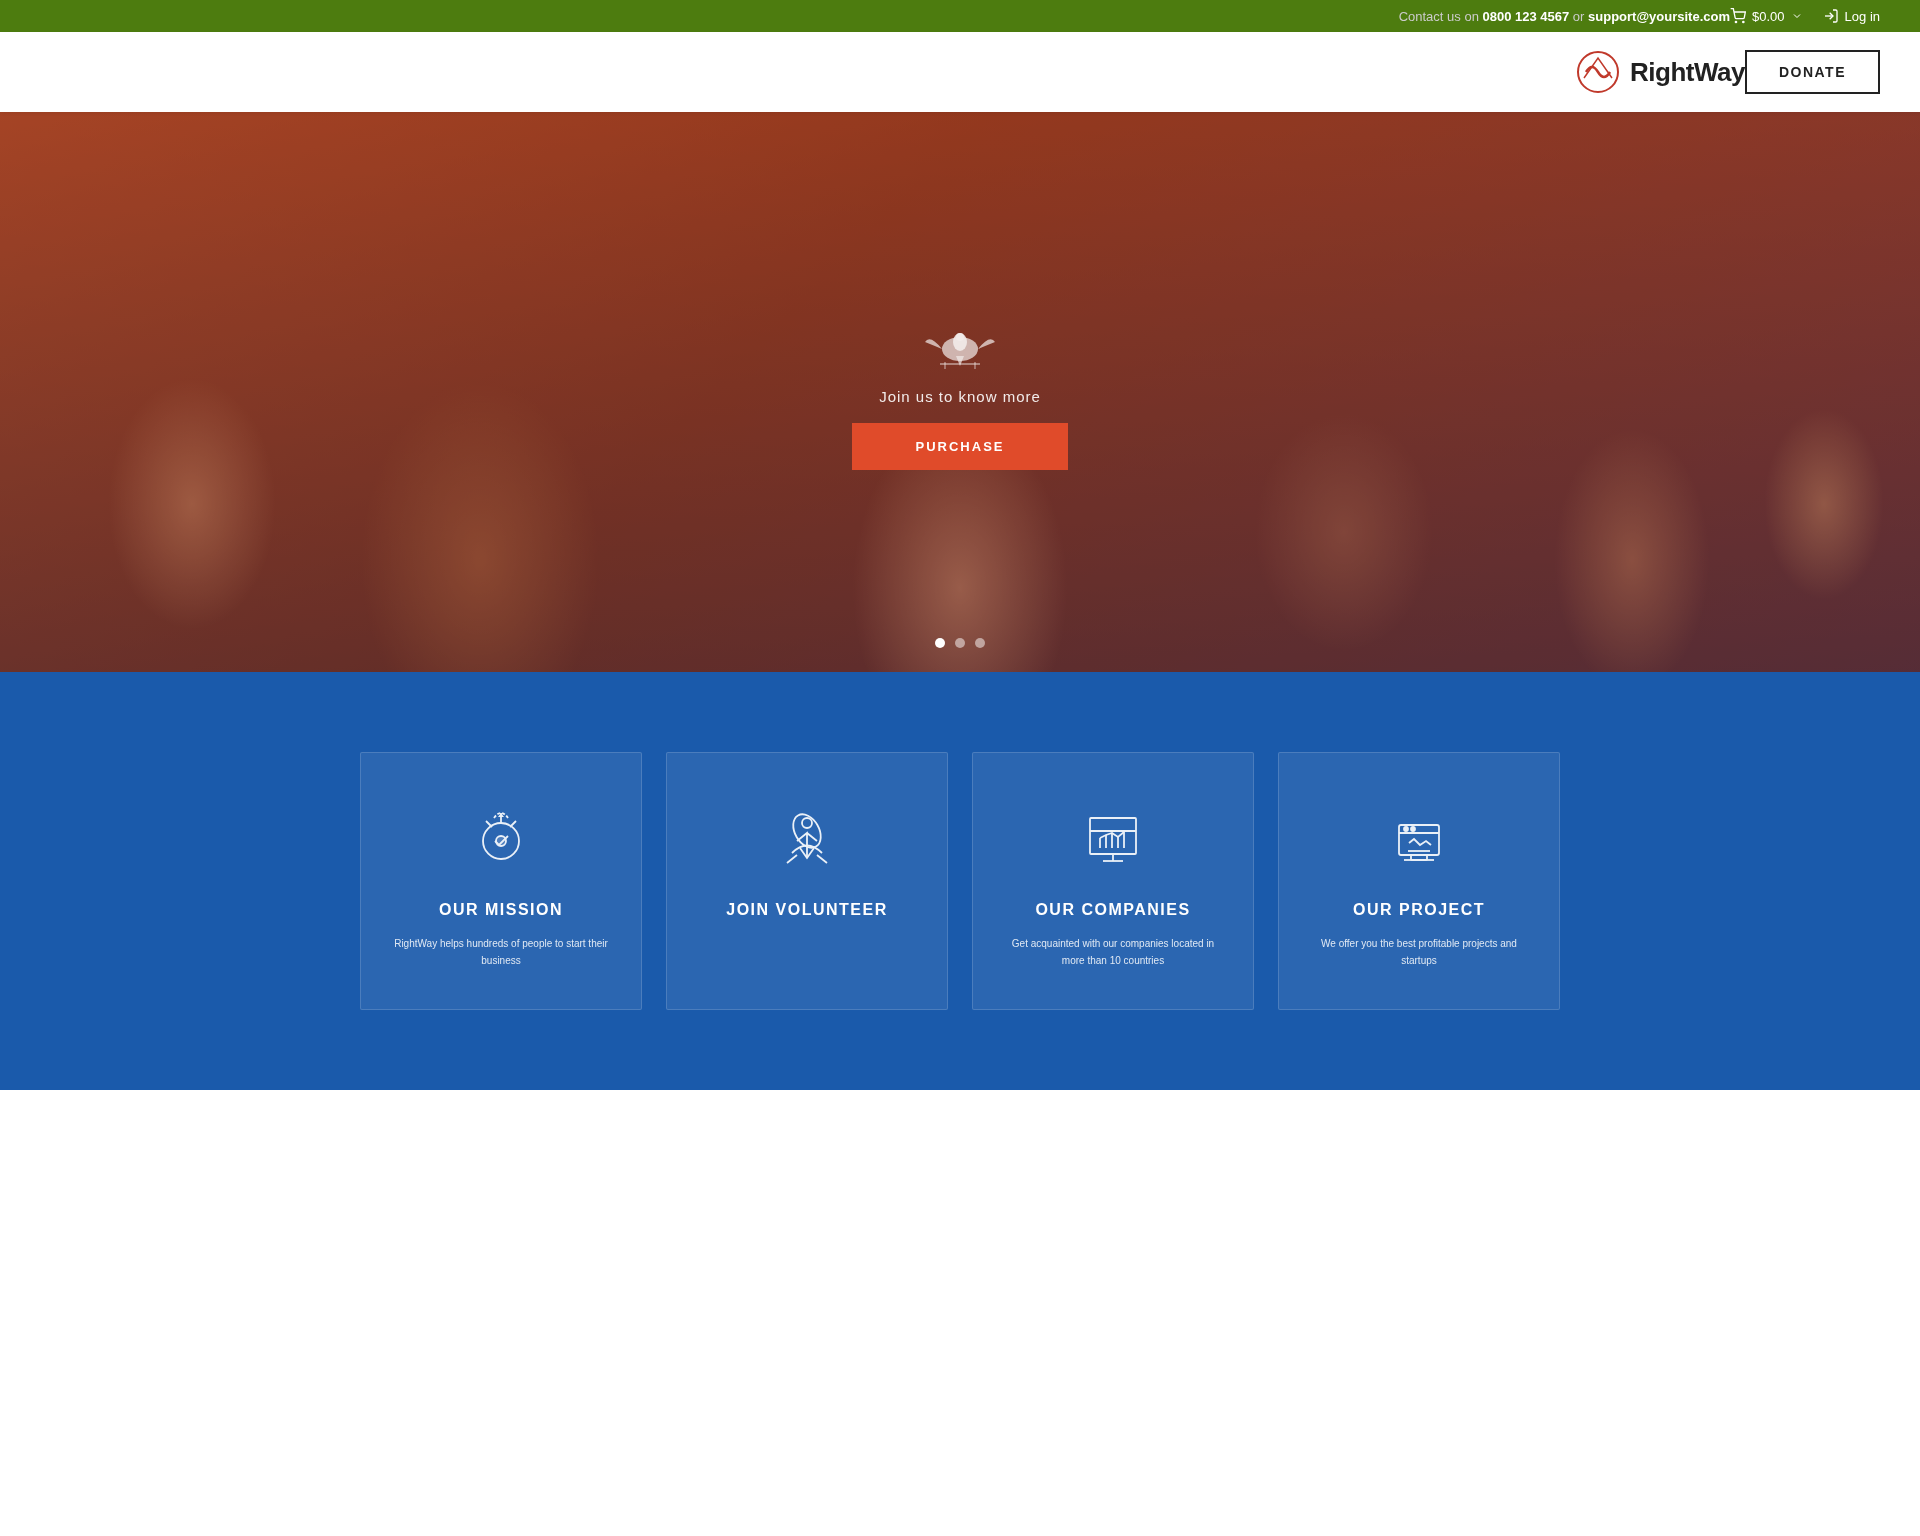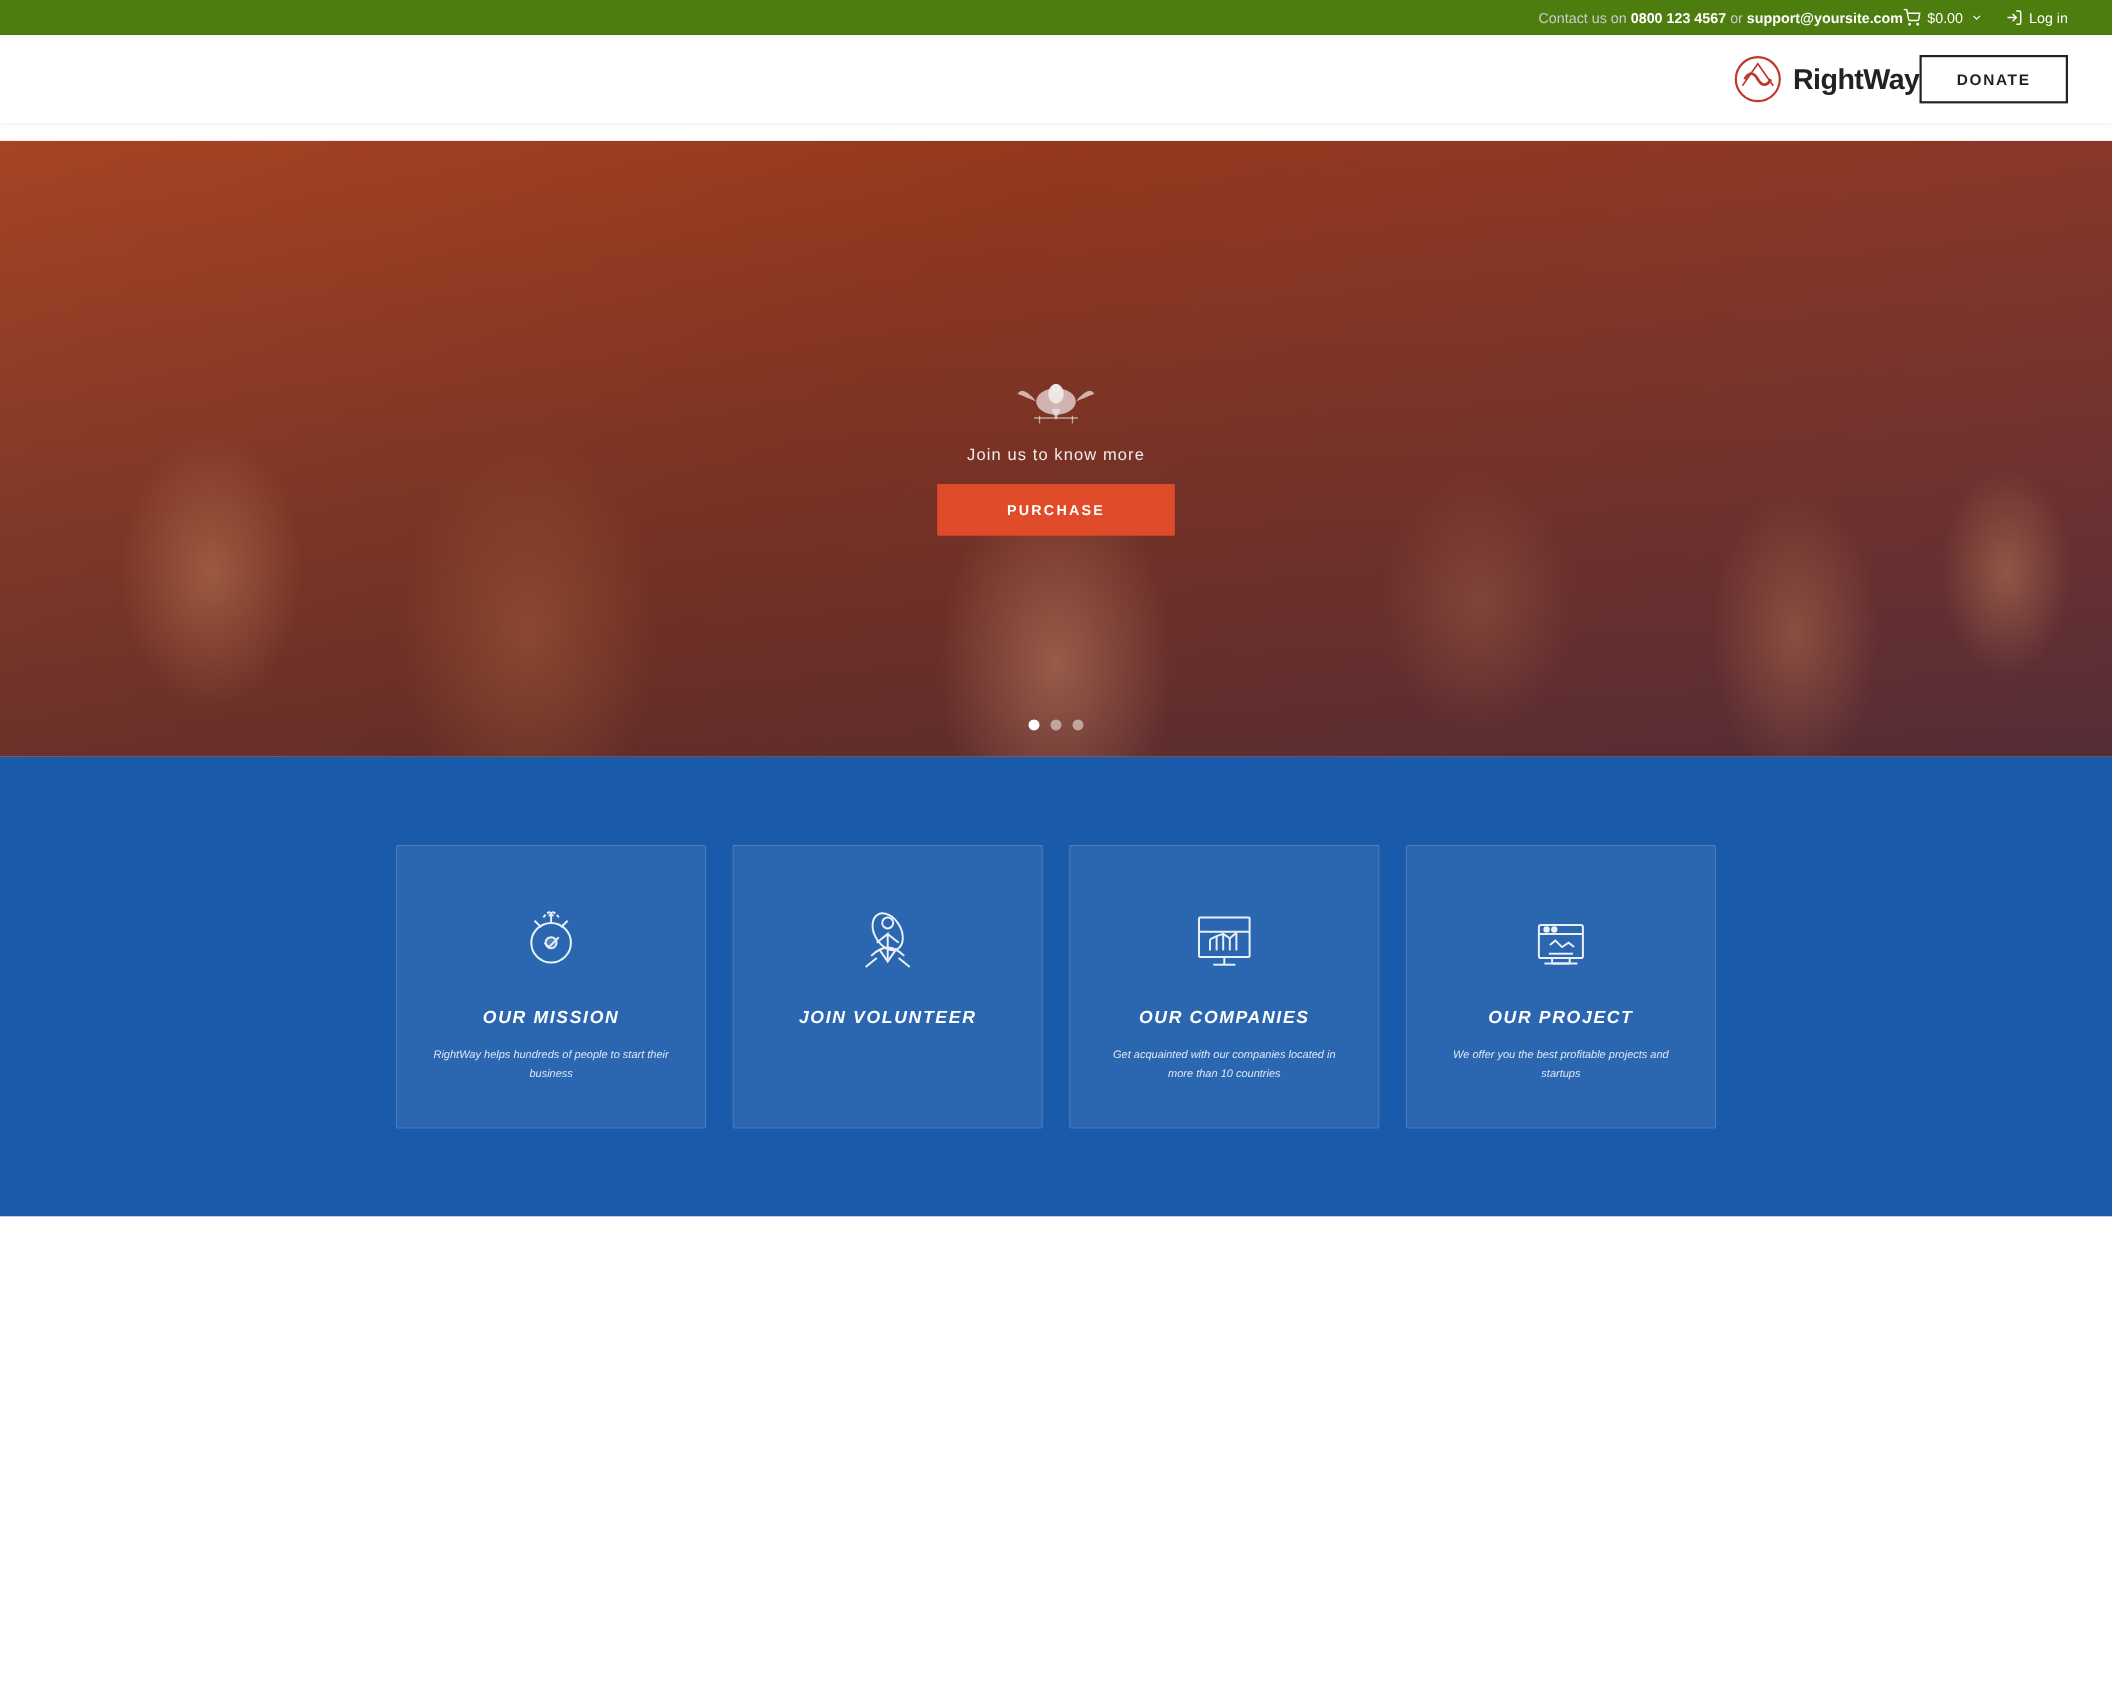--- a/index.html
+++ b/index.html
@@ -67,7 +67,6 @@
       display: flex;
       align-items: center;
       justify-content: center;
-      margin-top: 16px;
     }
     .hero-bg {
       position: absolute;

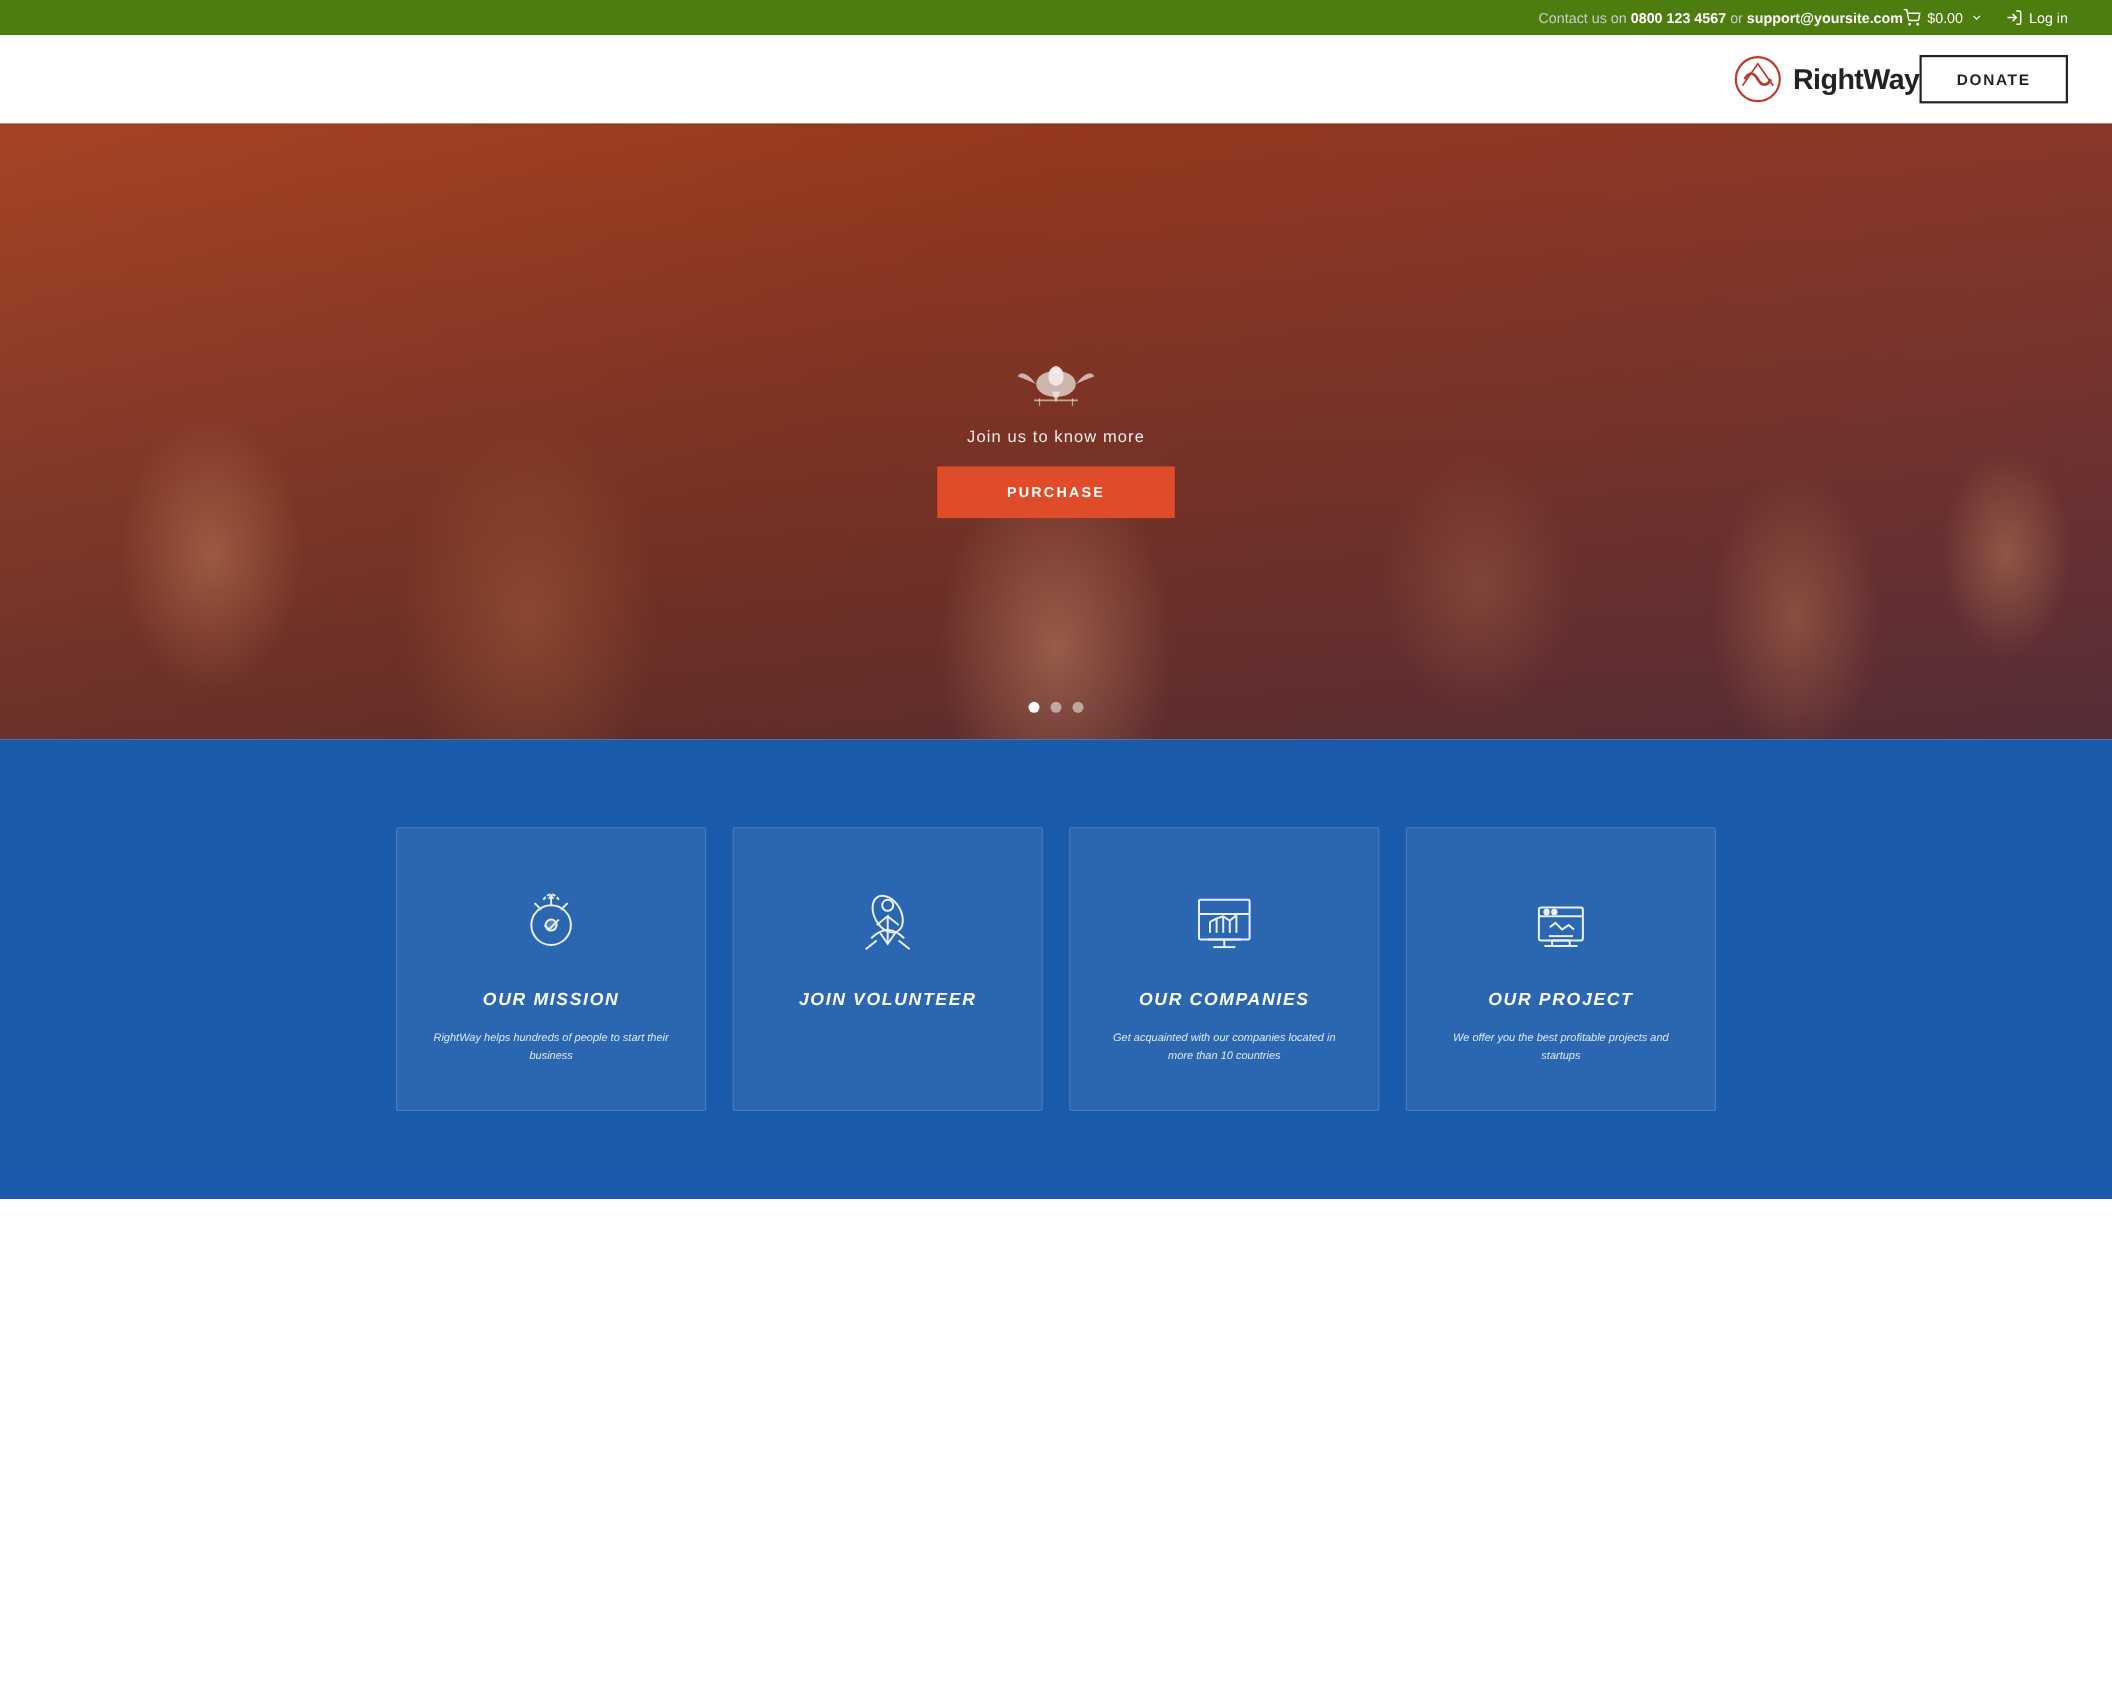--- a/index.html
+++ b/index.html
@@ -158,7 +158,6 @@
     .features {
       background: #1a5aab;
       padding: 80px 40px;
-      font-style: italic;
     }
     .features-grid {
       display: grid;

